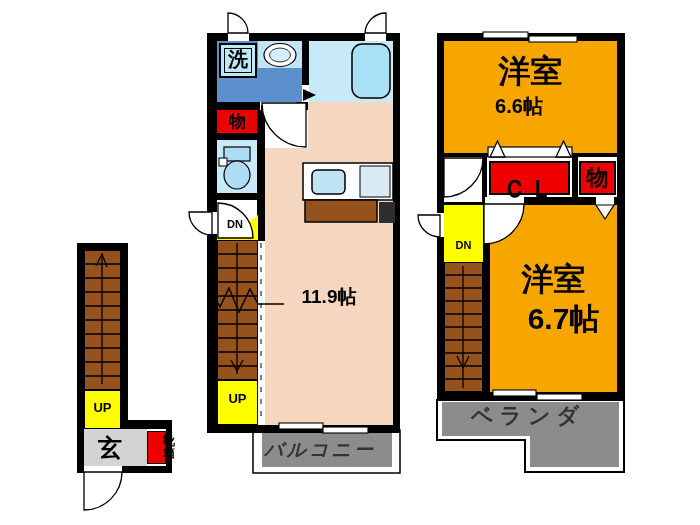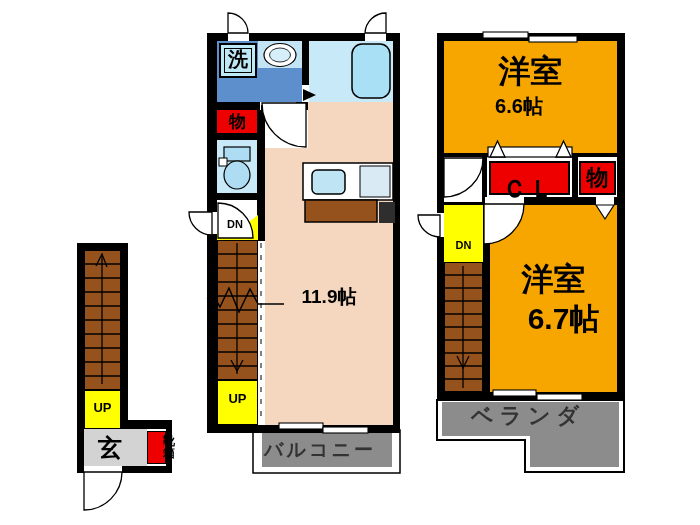--- a/index.html
+++ b/index.html
@@ -197,7 +197,7 @@
     <div class="lb" style="left:263px;top:287px;width:132px;font-size:19px;">11.9帖</div>
     <div class="lb" style="left:217px;top:219px;width:36px;font-size:11px;">DN</div>
     <div class="lb" style="left:217px;top:392px;width:41px;font-size:13px;">UP</div>
-    <div class="lb" style="left:262px;top:440px;width:116px;font-size:19px;letter-spacing:3px;color:#333;">バルコニー</div>
+    <div class="lb" style="left:262px;top:440px;width:116px;font-size:19px;letter-spacing:3px;color:#333;font-style:italic;">バルコニー</div>
 
     <div class="lb" style="left:84px;top:401px;width:37px;font-size:13px;">UP</div>
     <div class="lb" style="left:84px;top:435px;width:52px;font-size:24px;">玄</div>

